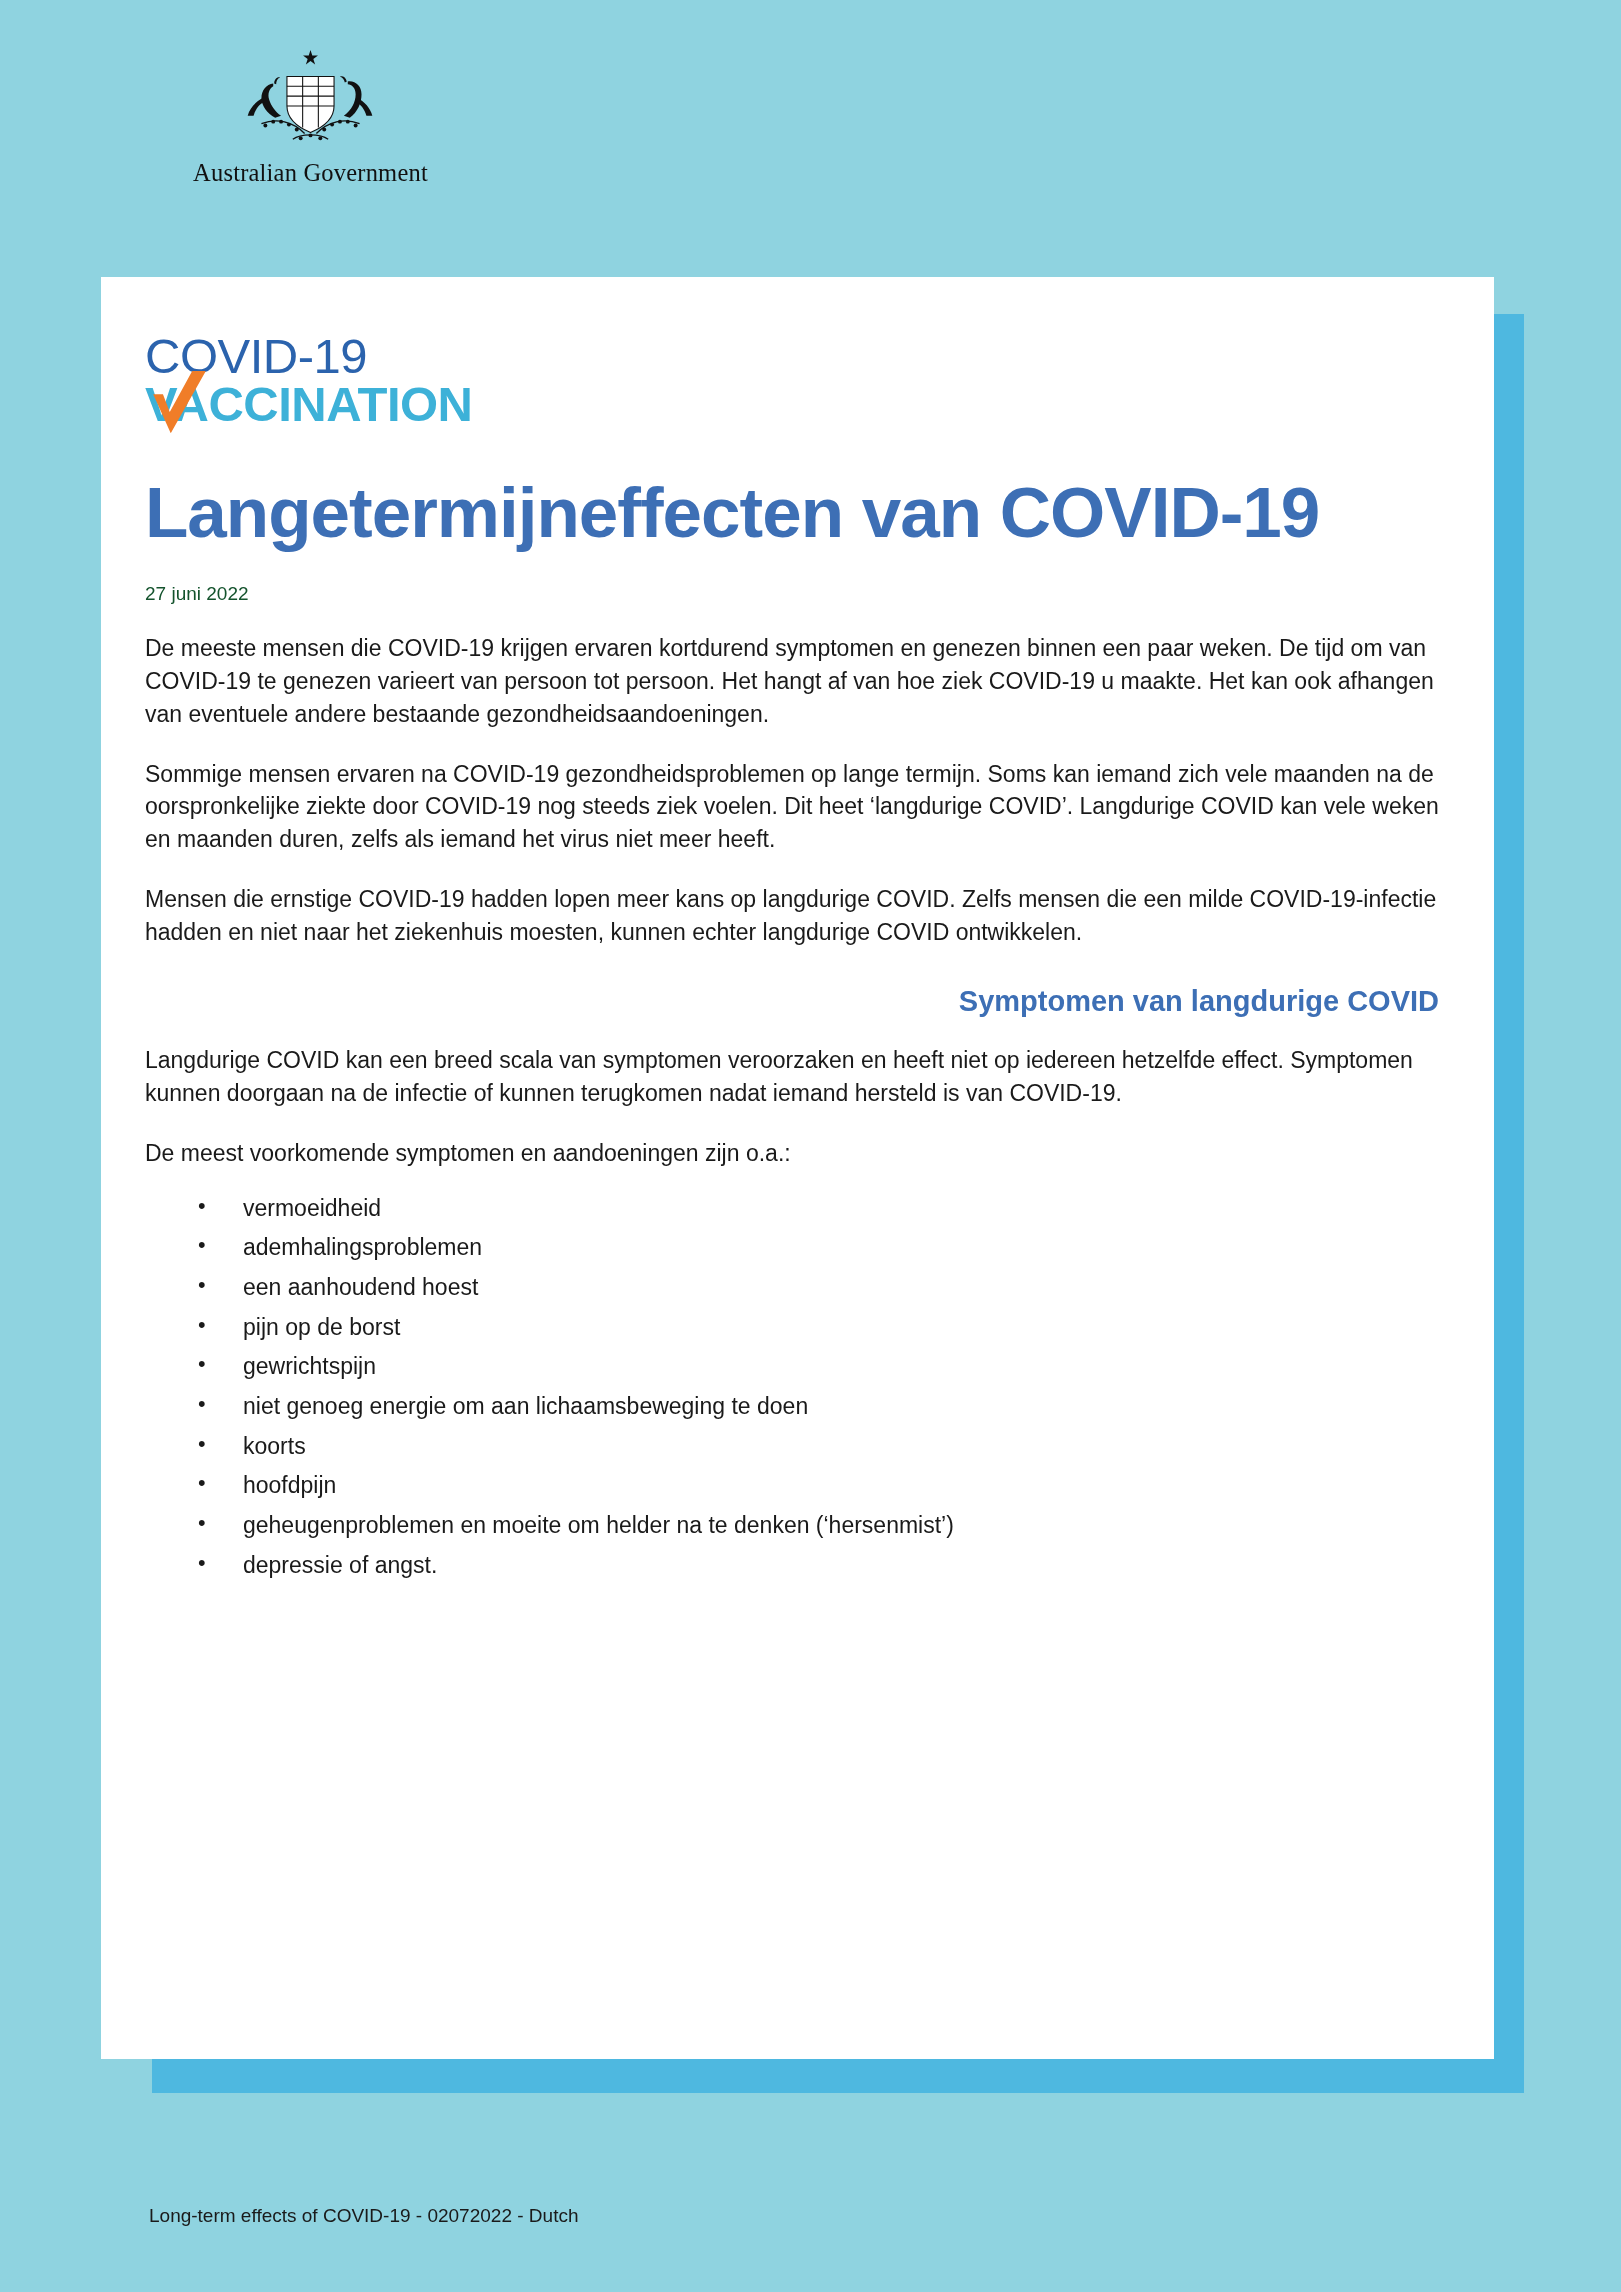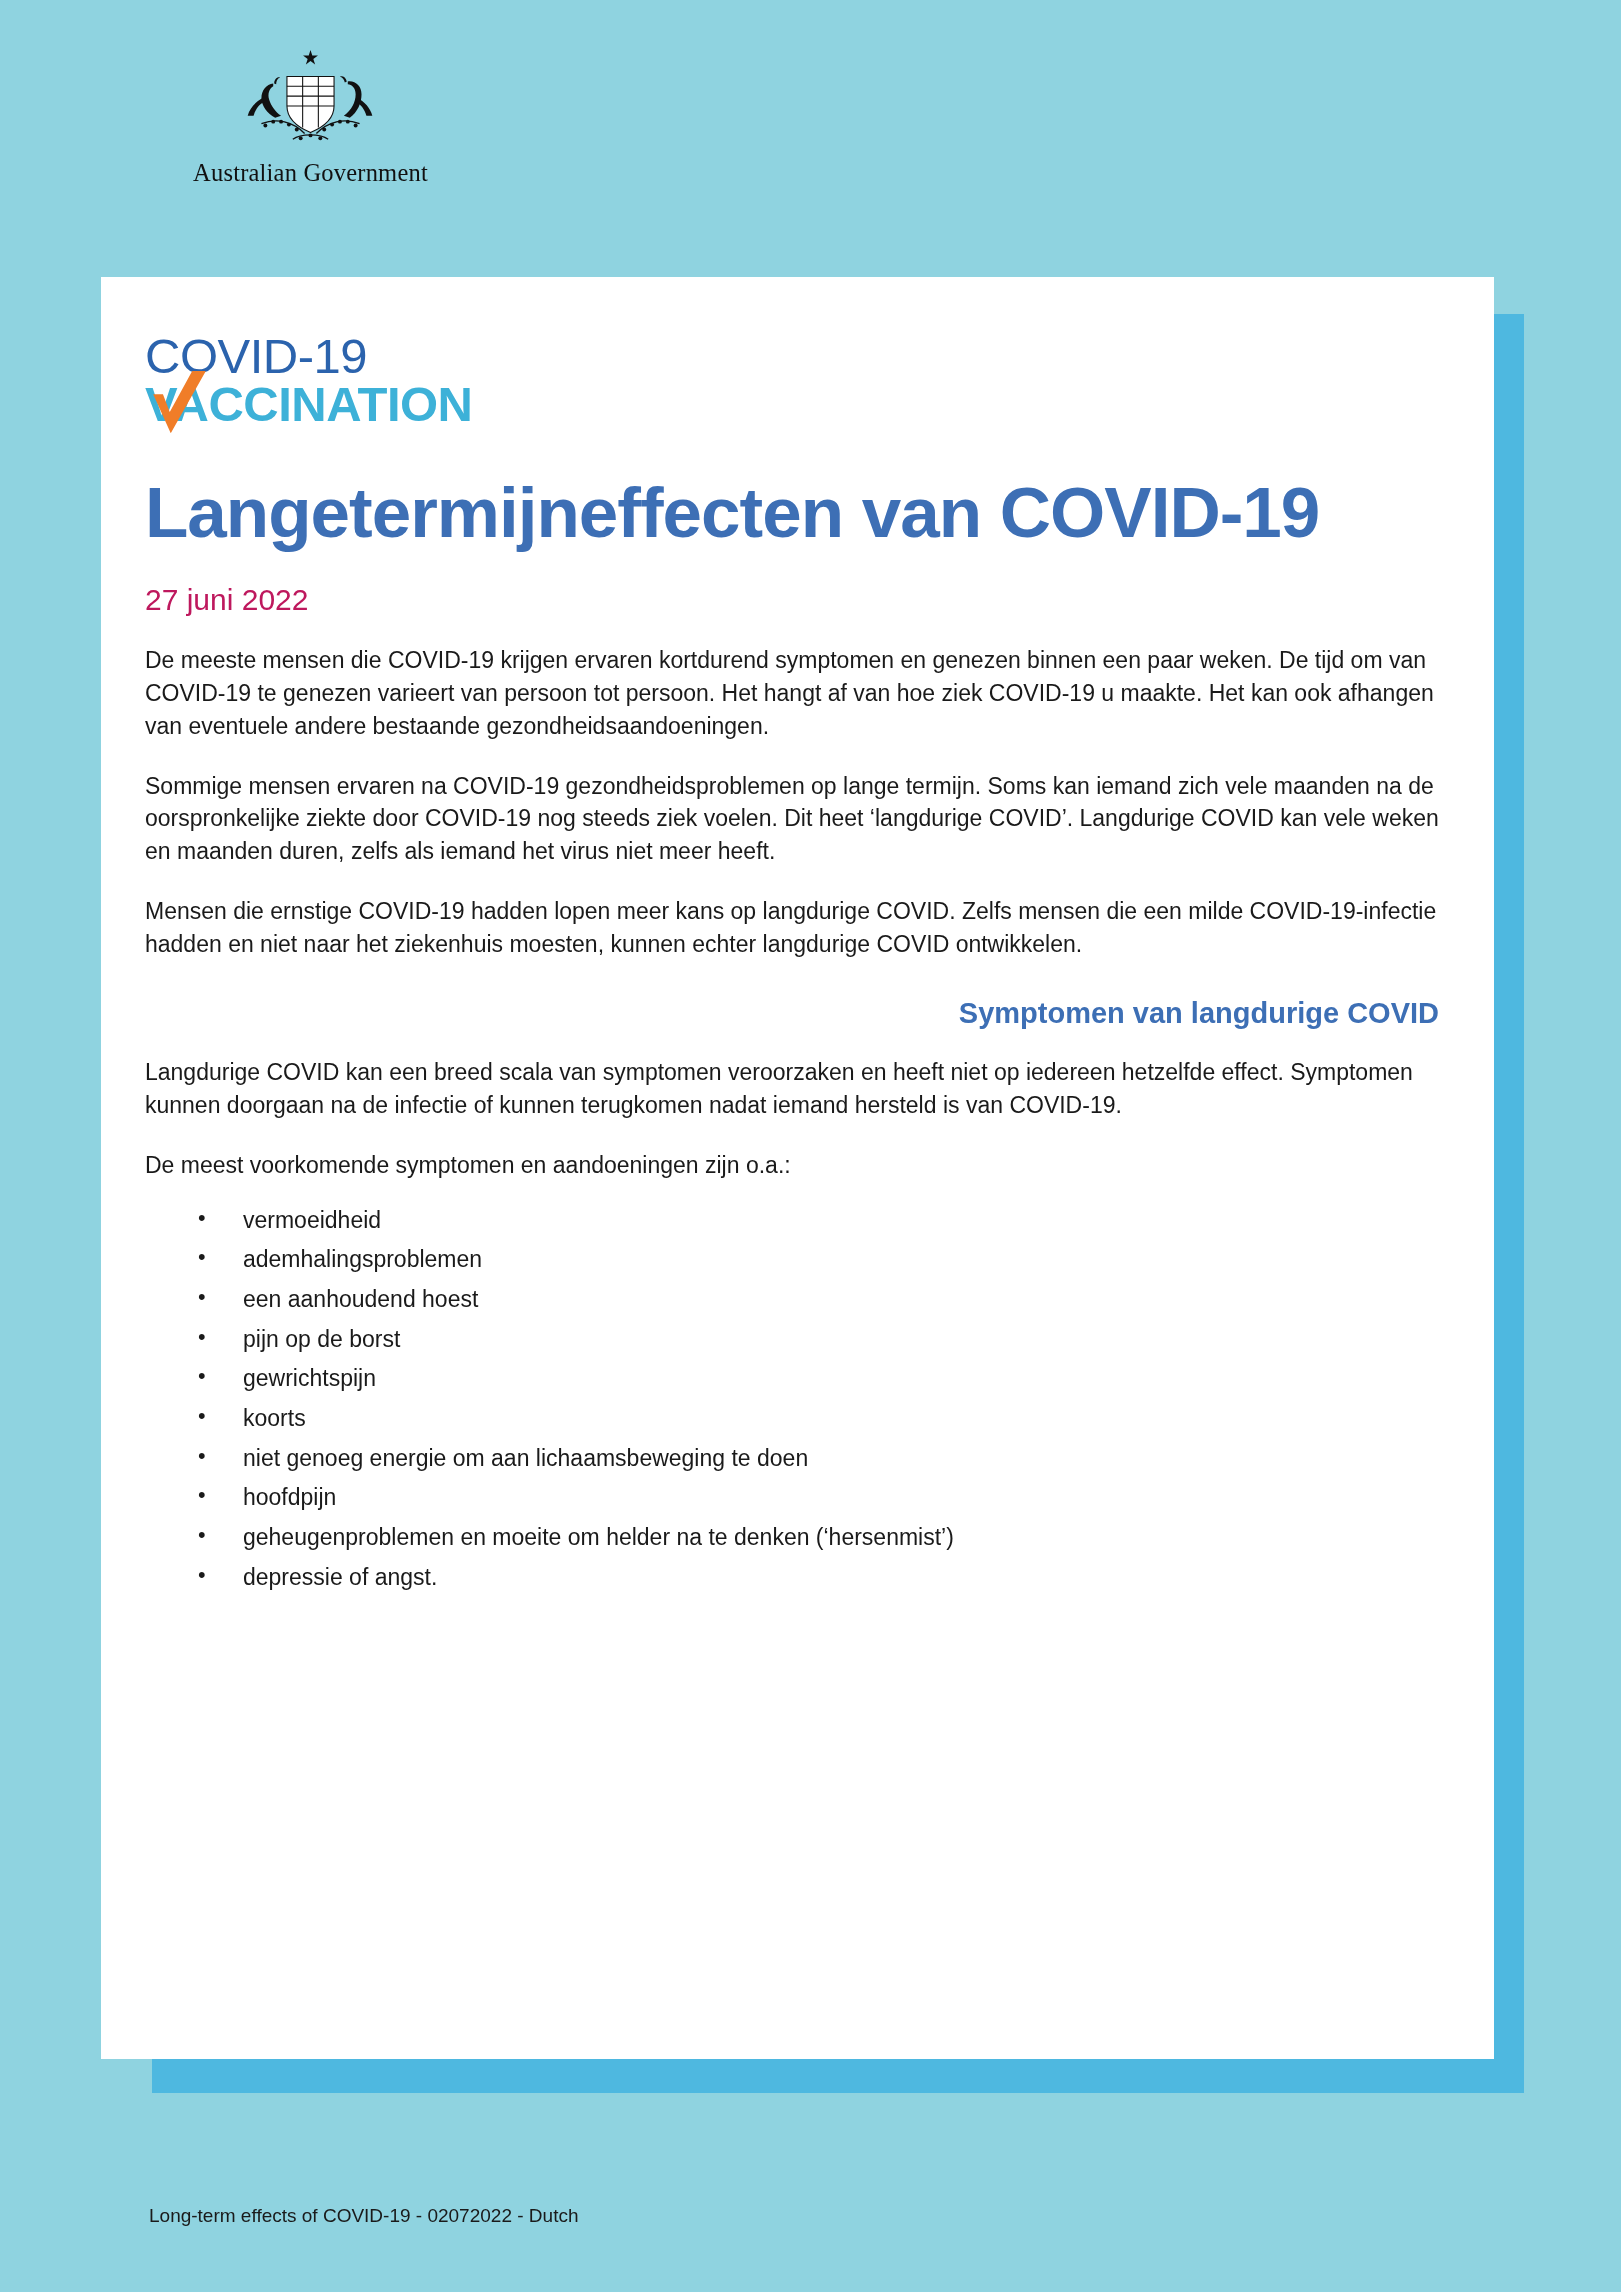--- a/index.html
+++ b/index.html
@@ -108,8 +108,8 @@
   }
 
   .date {
-    font-size: 30px;
-    color: #be185d;
+    font-size: 19px;
+    color: #14532d;
     margin: 0 0 27.4px 0;
   }
 

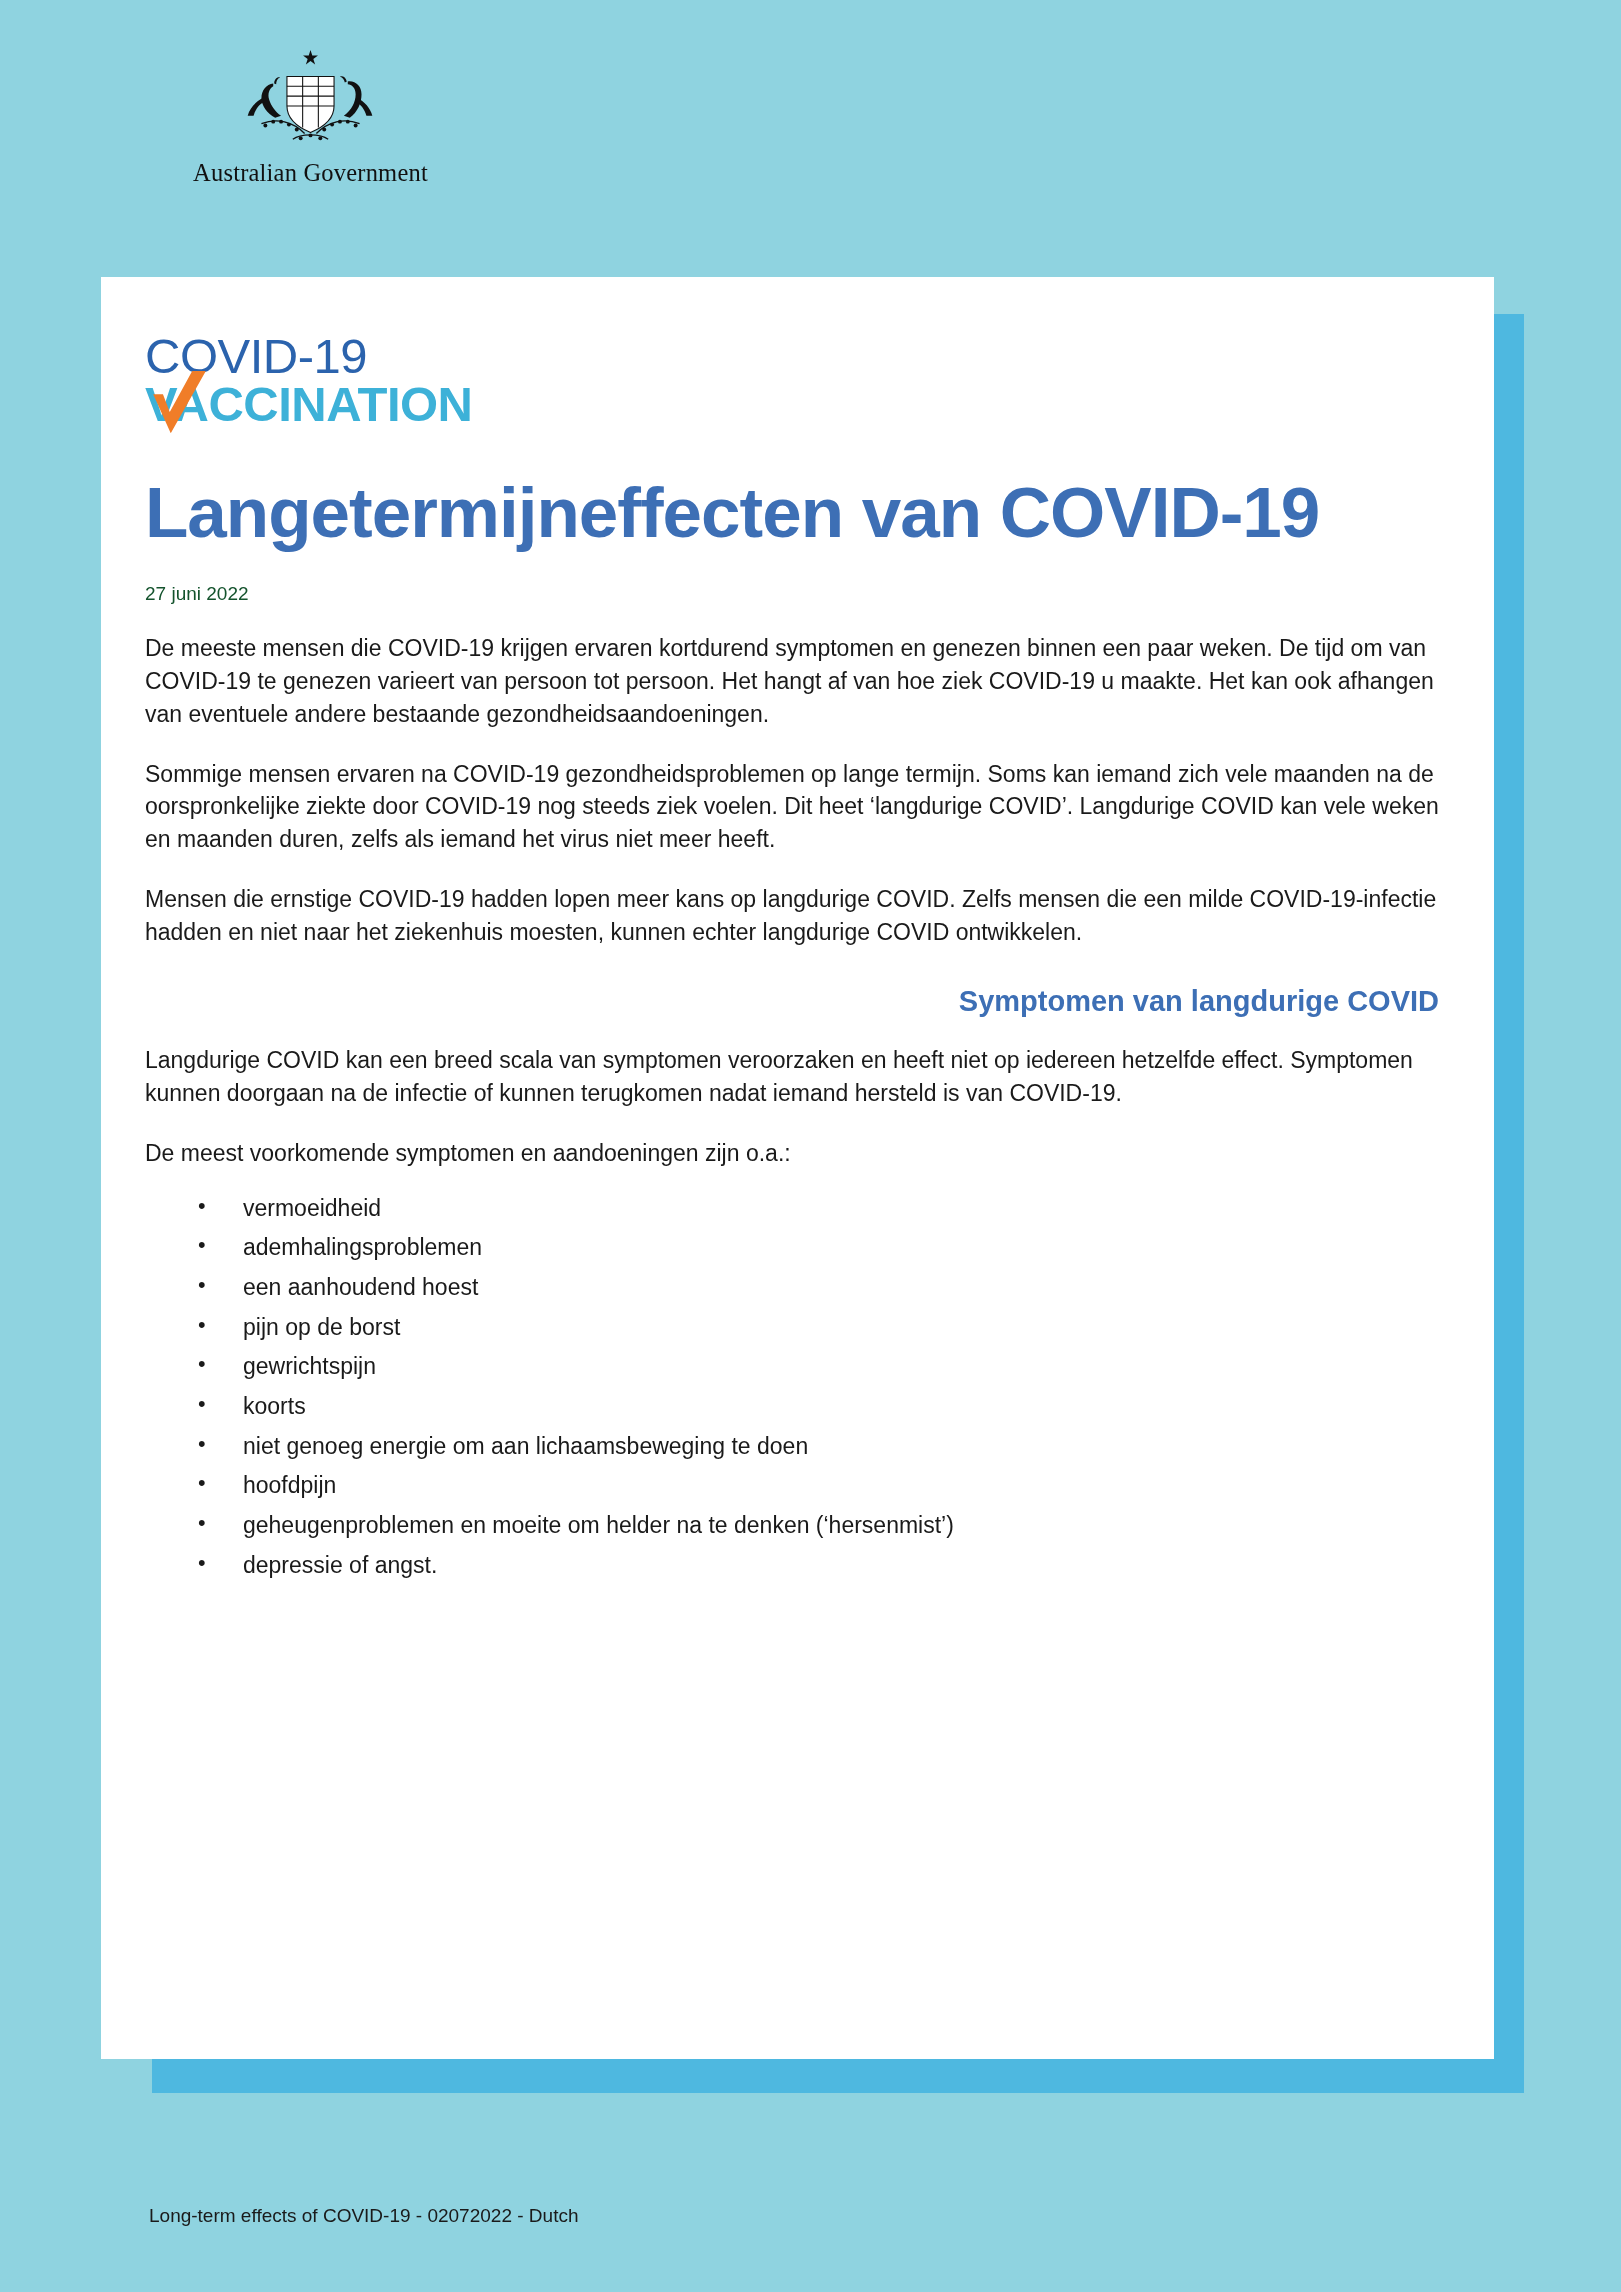--- a/index.html
+++ b/index.html
@@ -243,8 +243,8 @@
       <li>een aanhoudend hoest</li>
       <li>pijn op de borst</li>
       <li>gewrichtspijn</li>
+      <li>niet genoeg energie om aan lichaamsbeweging te doen</li>
       <li>koorts</li>
-      <li>niet genoeg energie om aan lichaamsbeweging te doen</li>
       <li>hoofdpijn</li>
       <li>geheugenproblemen en moeite om helder na te denken (‘hersenmist’)</li>
       <li>depressie of angst.</li>

